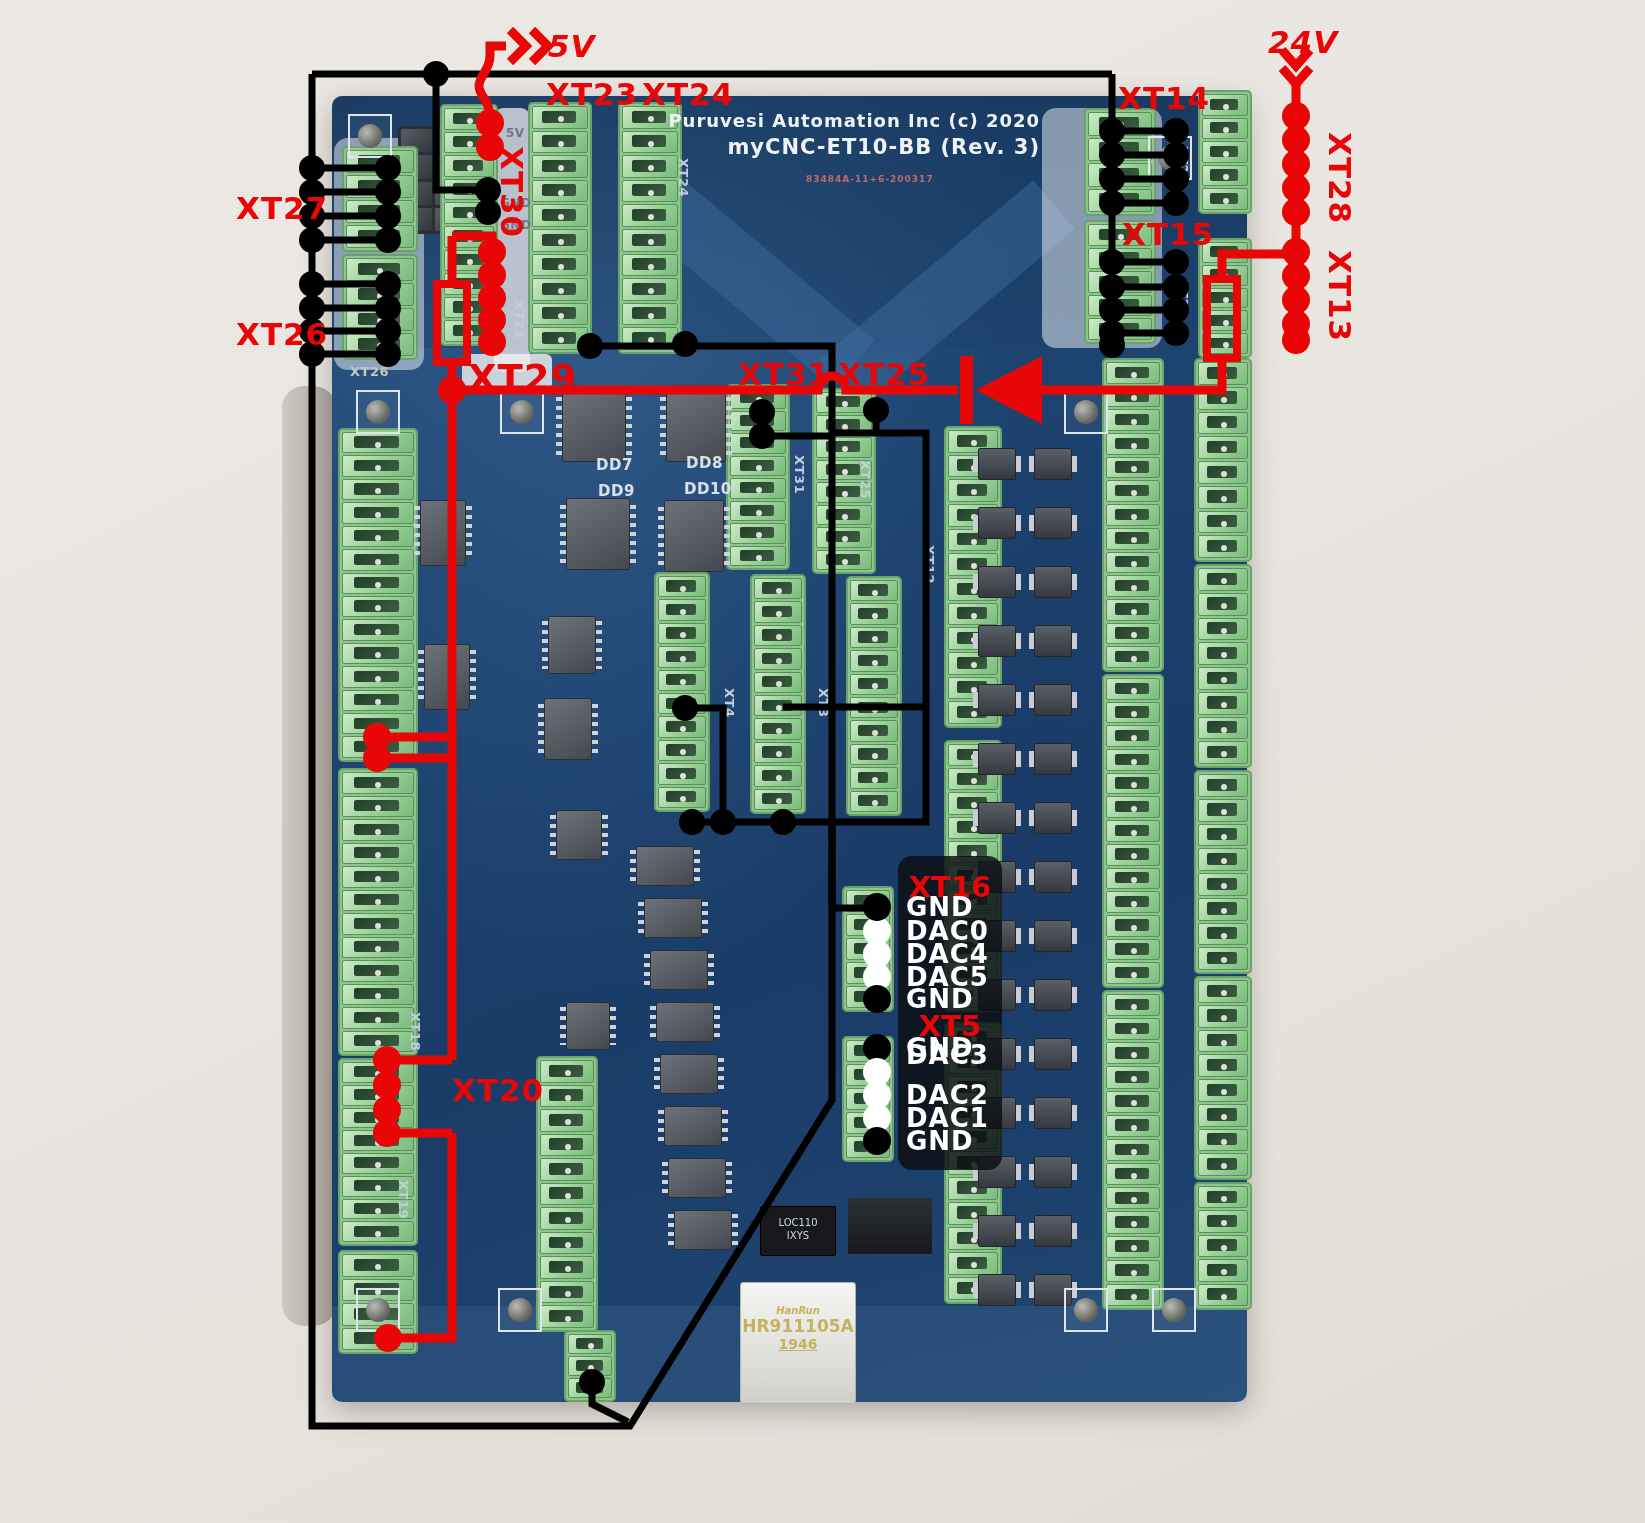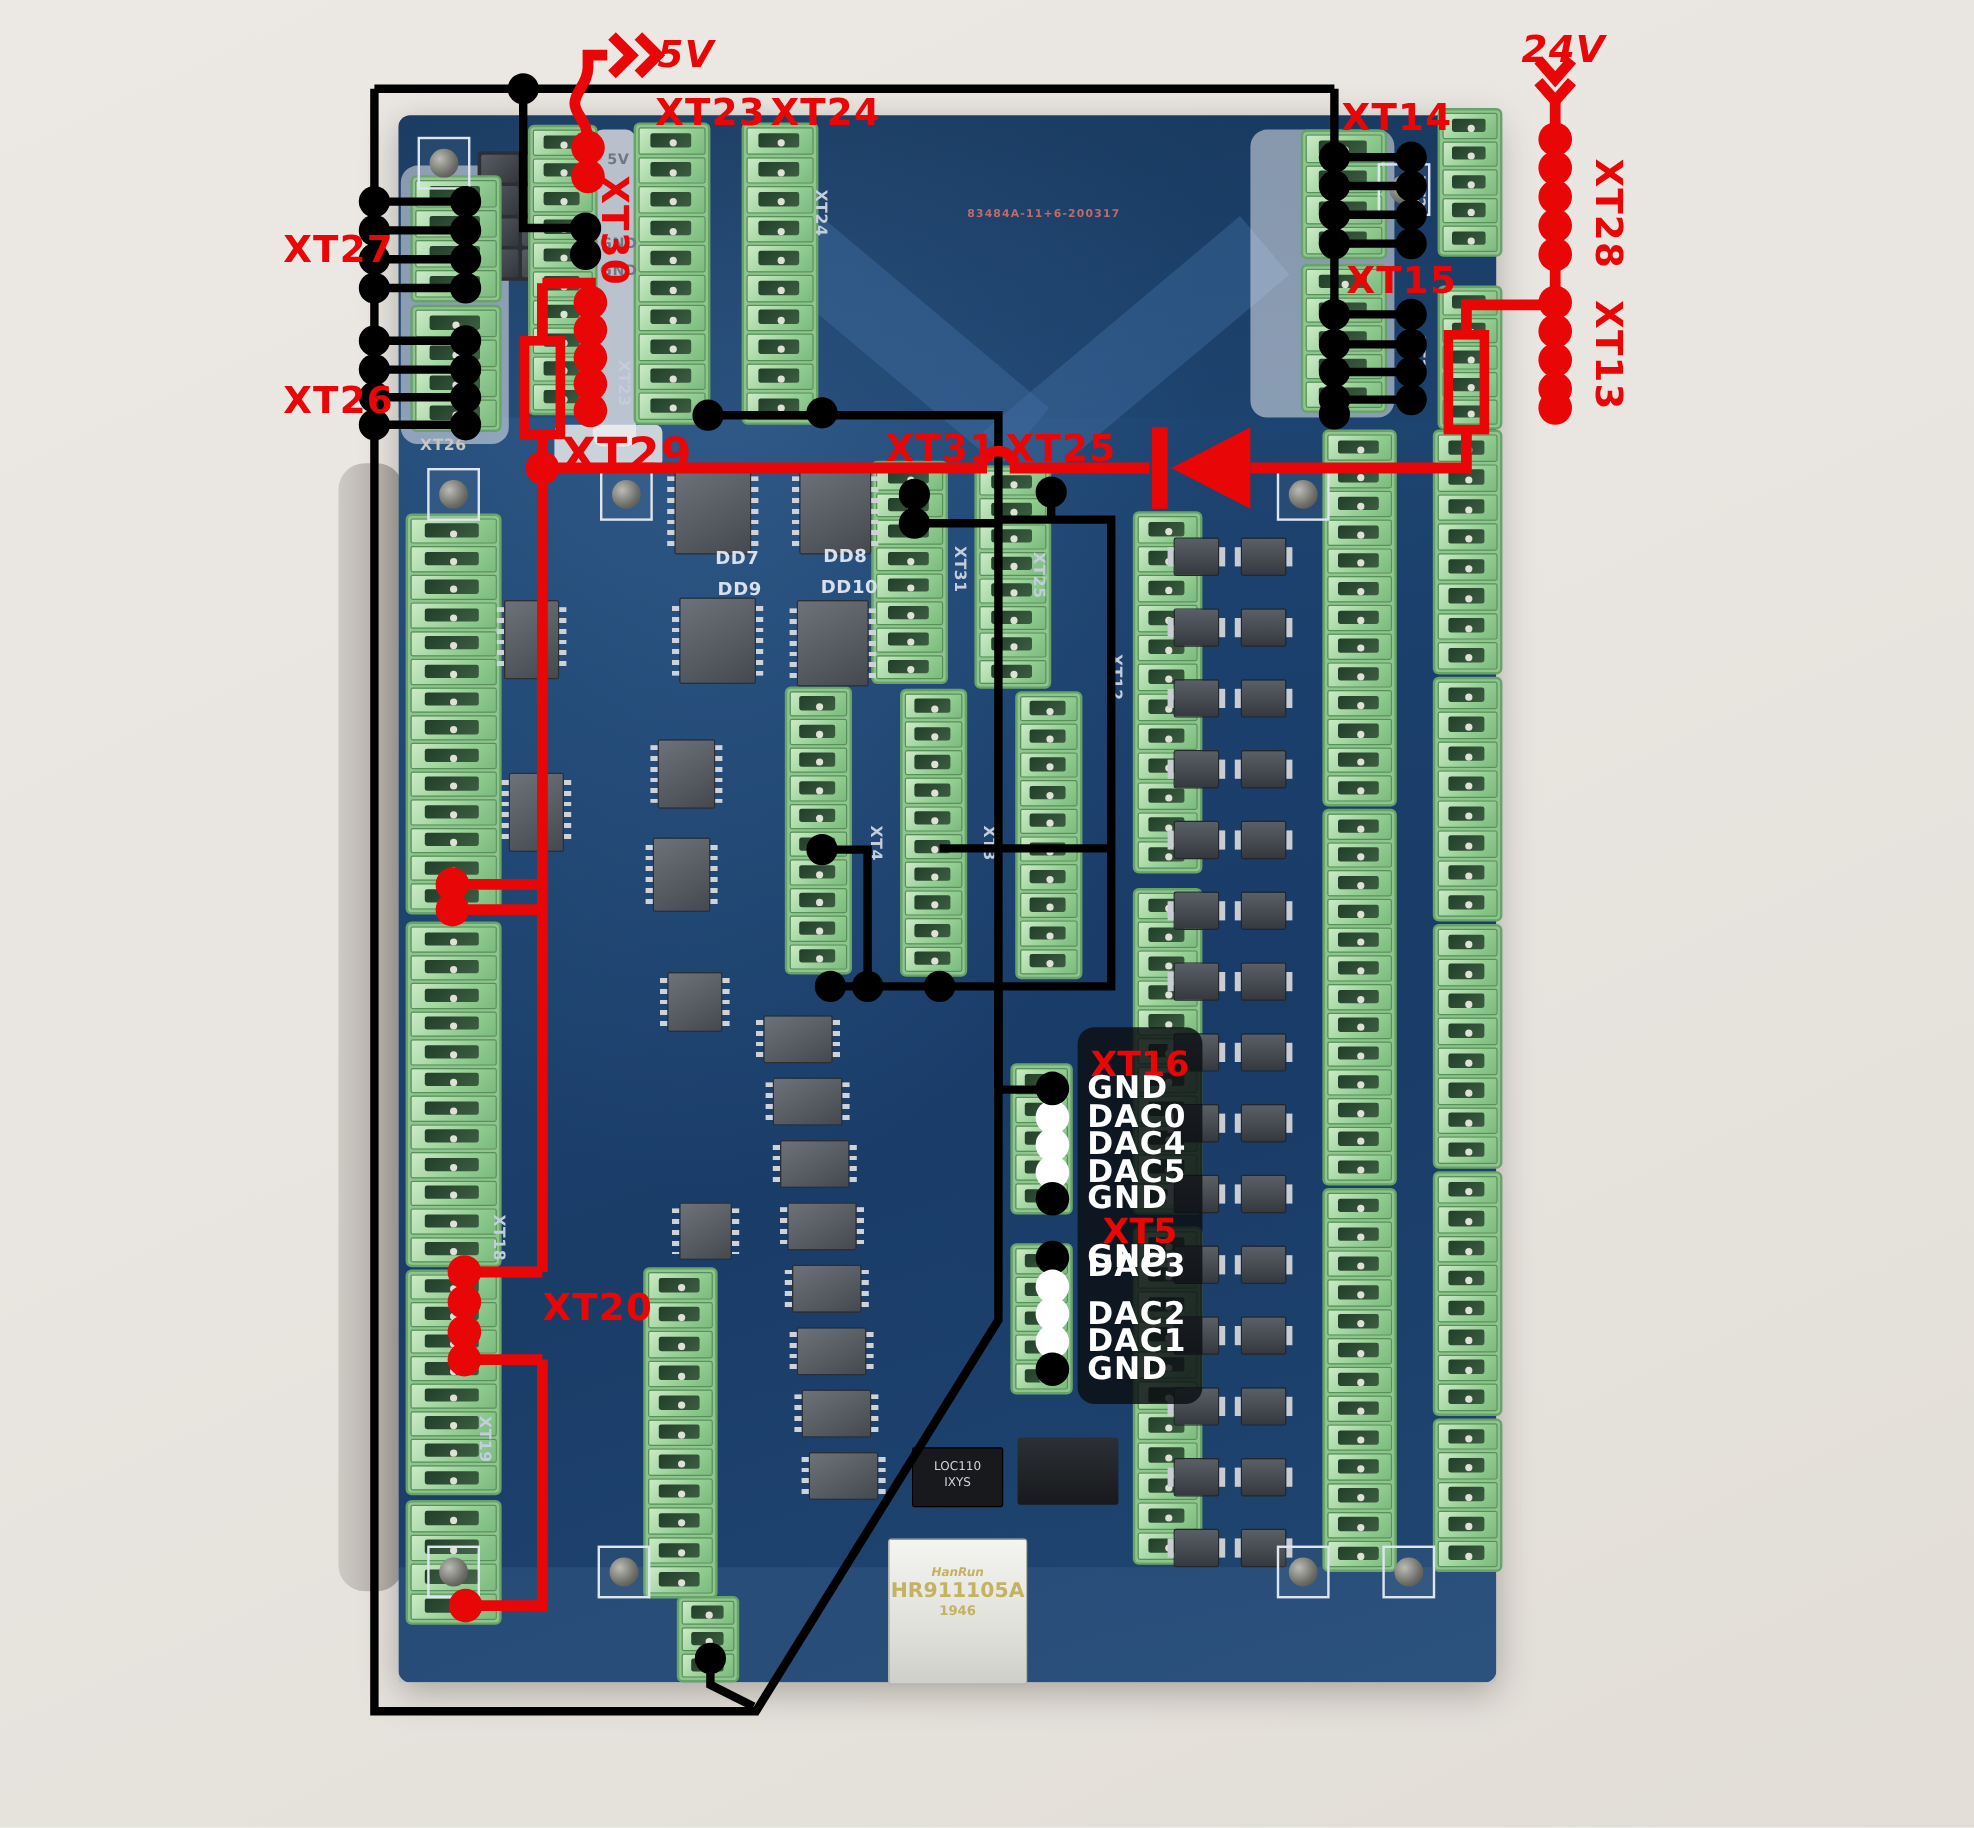--- a/index.html
+++ b/index.html
@@ -98,6 +98,10 @@
       <div></div>
   </div>
 
+  <div class="title-block">
+    <div class="l1">Puruvesi Automation Inc (c) 2020</div>
+    <div class="l2">myCNC-ET10-BB (Rev. 3)</div>
+  </div>
   <span class="serial">83484A-11+6-200317</span>
 
   <span class="silk" style="left:596px;top:456px;">DD7</span>

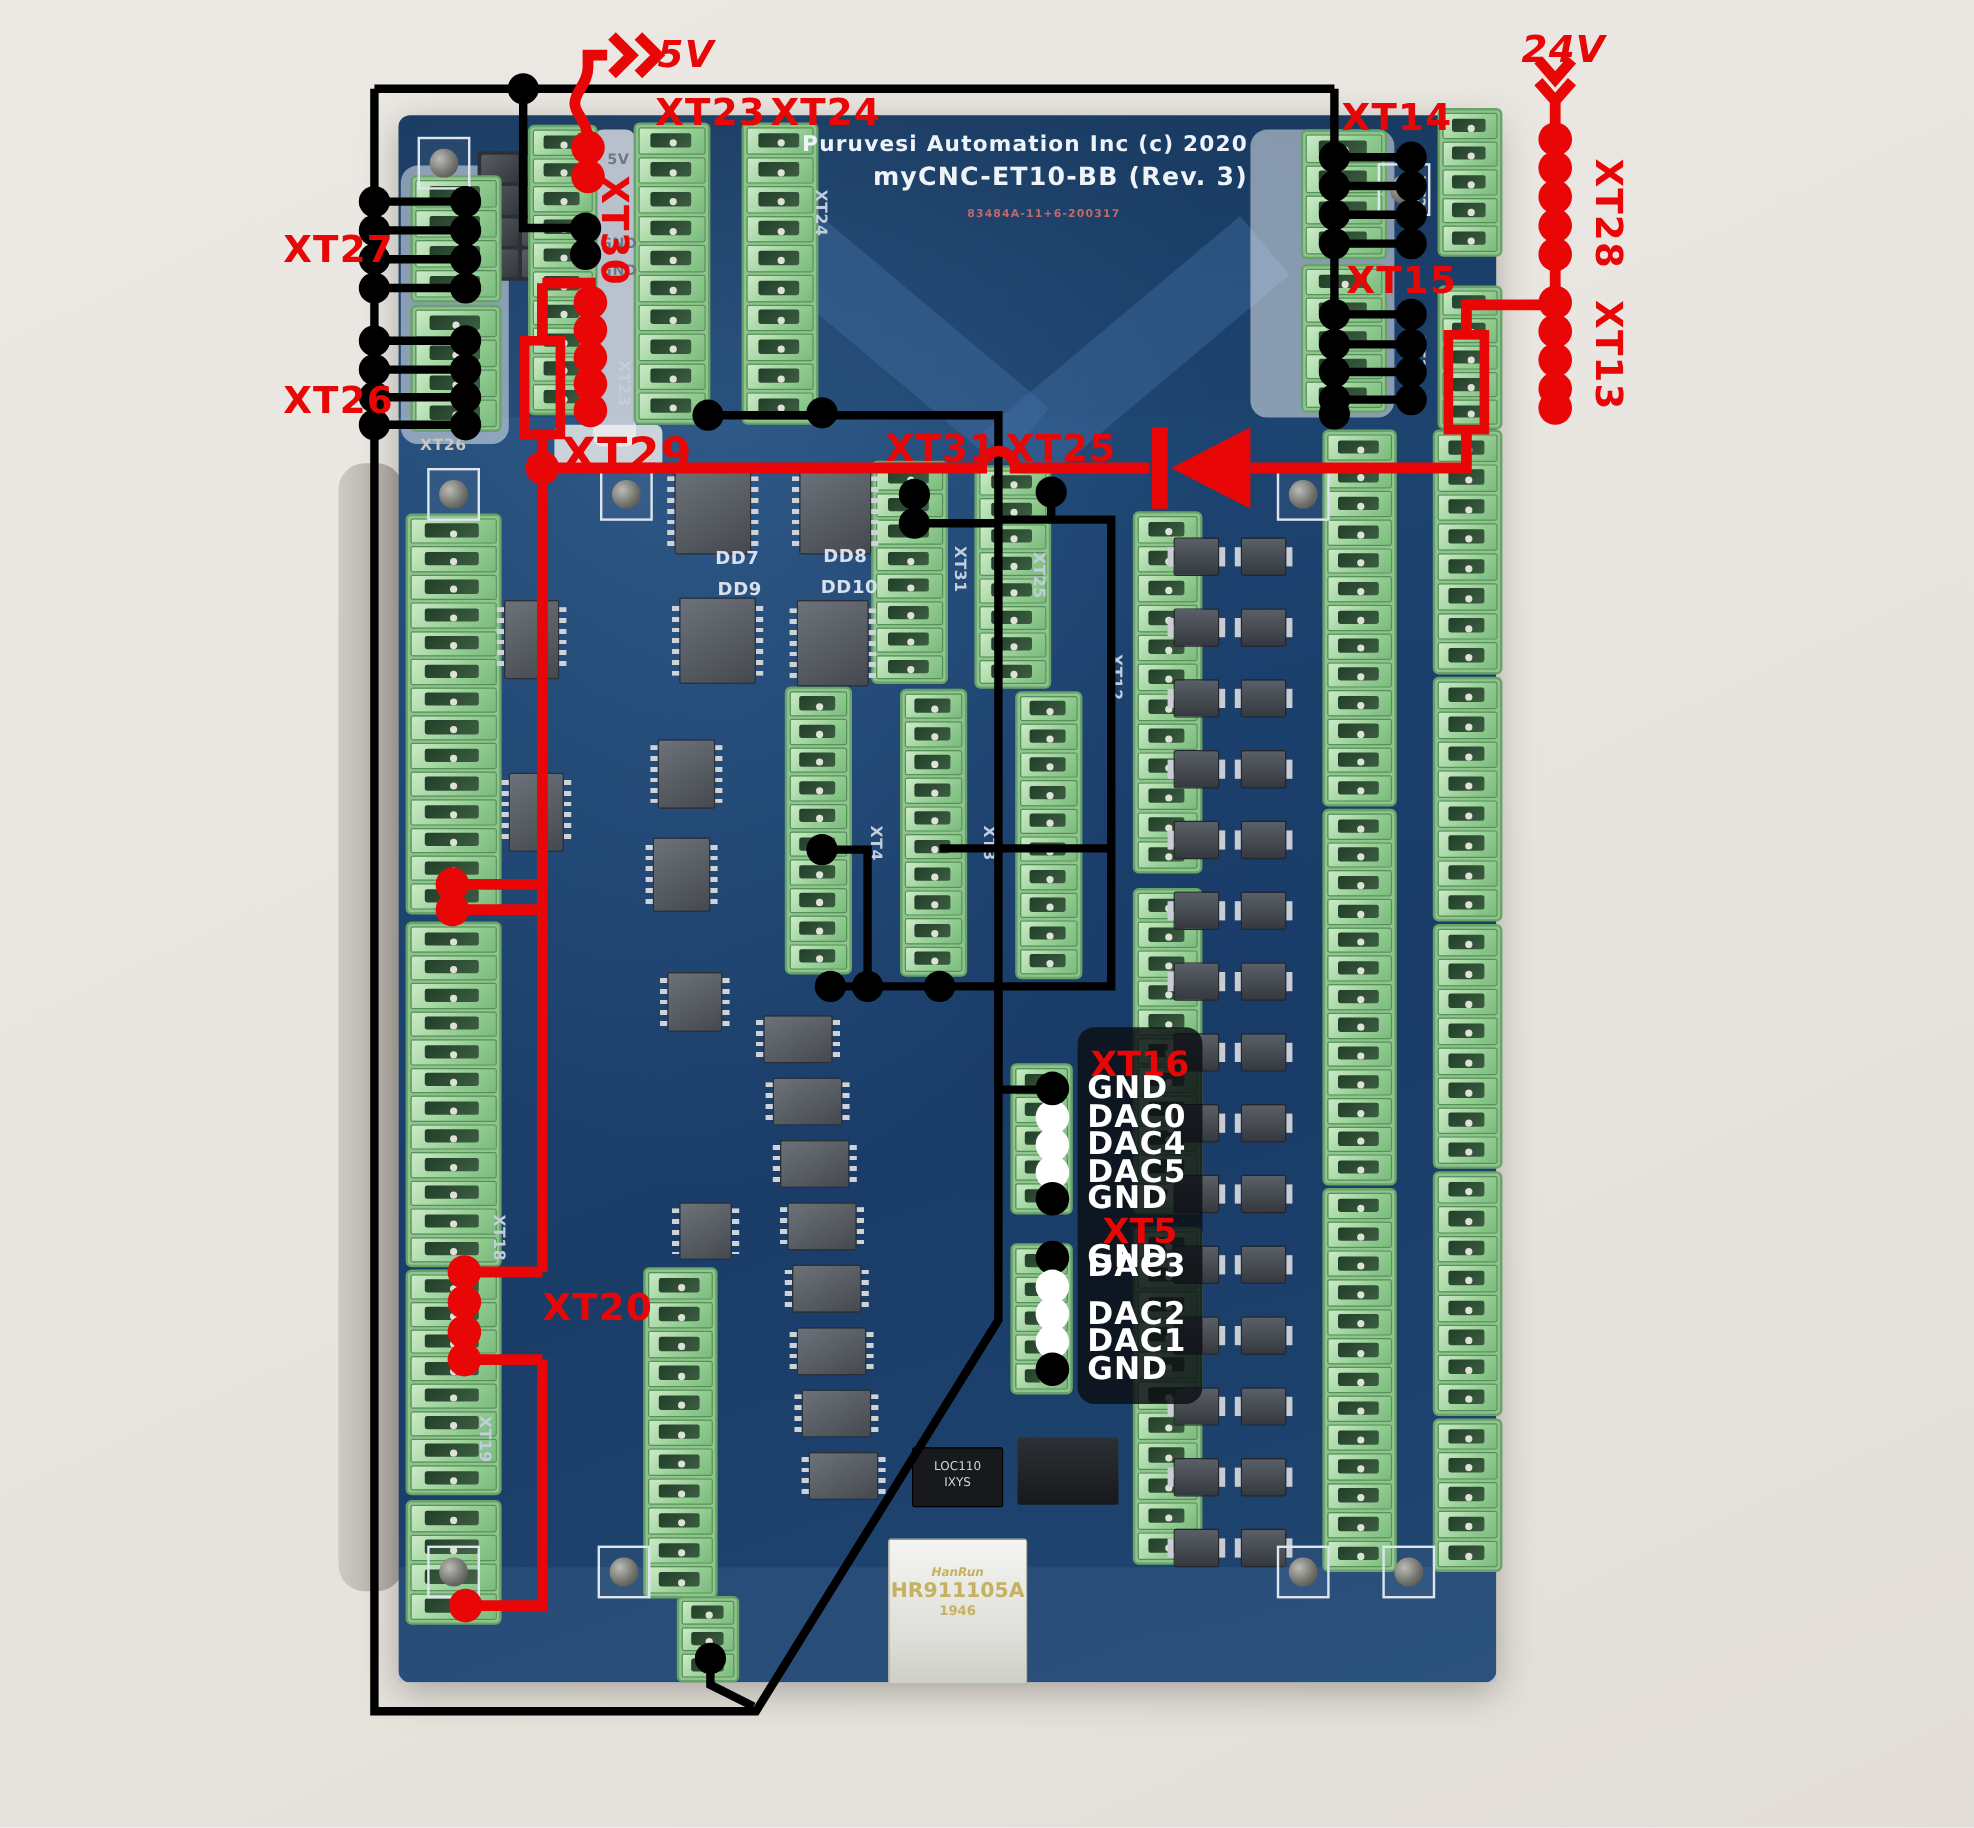--- a/index.html
+++ b/index.html
@@ -127,7 +127,7 @@
   <div class="eth">
     <span style="font-size:10px;font-style:italic;margin-top:22px;">HanRun</span>
     <span style="font-size:17px;">HR911105A</span>
-    <span style="font-size:11px;">1946</span>
+    <span style="font-size:14px;text-decoration:underline;">1946</span>
   </div>
   <div class="locchip">
     <span>LOC110</span><br>

